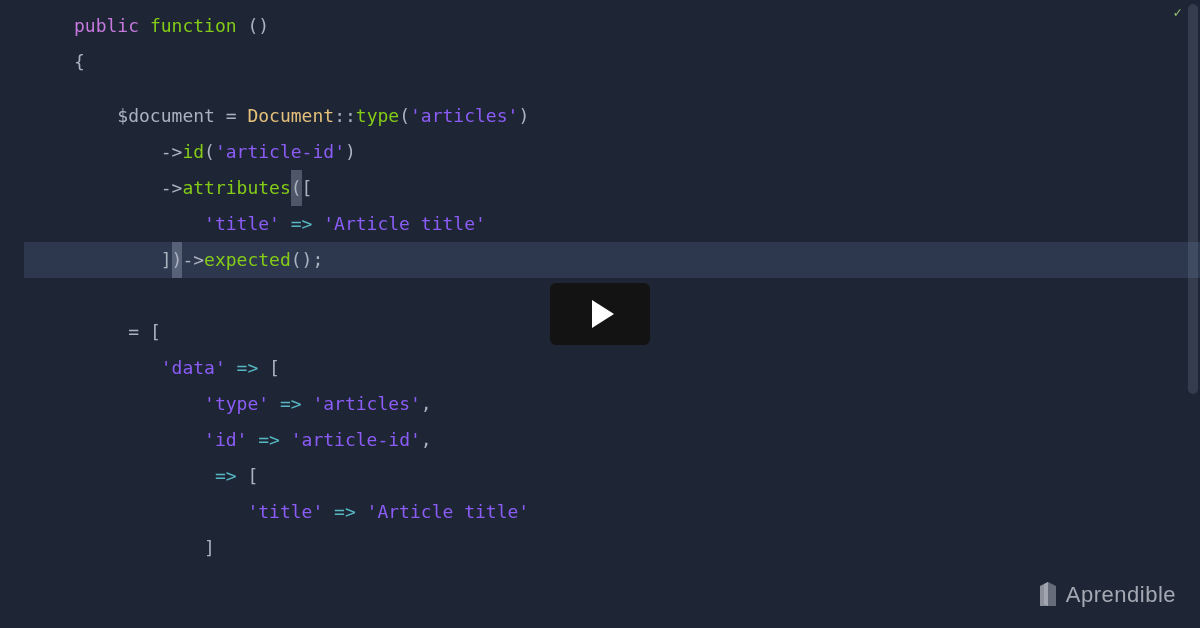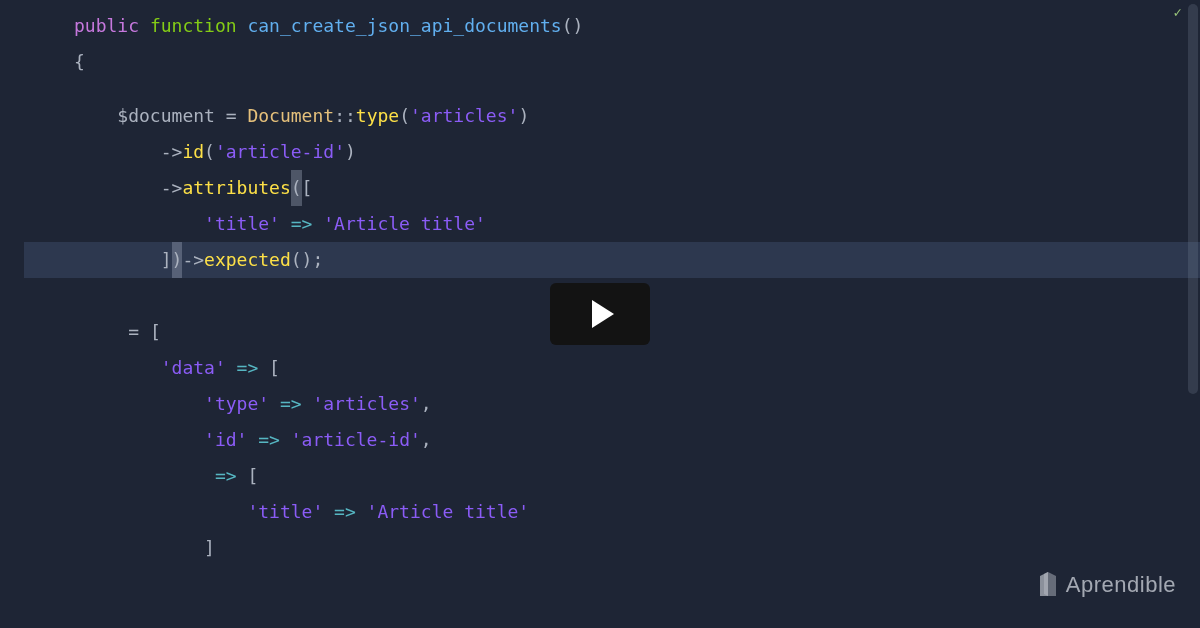--- a/index.html
+++ b/index.html
@@ -140,7 +140,7 @@
   <div class="scrollbar"></div>
 
   <div class="code-area">
-    <div class="code-line"><span class="kw-public">public</span><span> </span><span class="kw-function">function</span><span> </span><span class="fn-name">can_create_json_api_documents</span><span class="punct">()</span></div>
+    <div class="code-line"><span class="kw-public">public</span><span> </span><span class="kw-function">function</span><span> </span><span class="punct">()</span></div>
 
     <div class="code-line"><span class="brace">{</span></div>
 

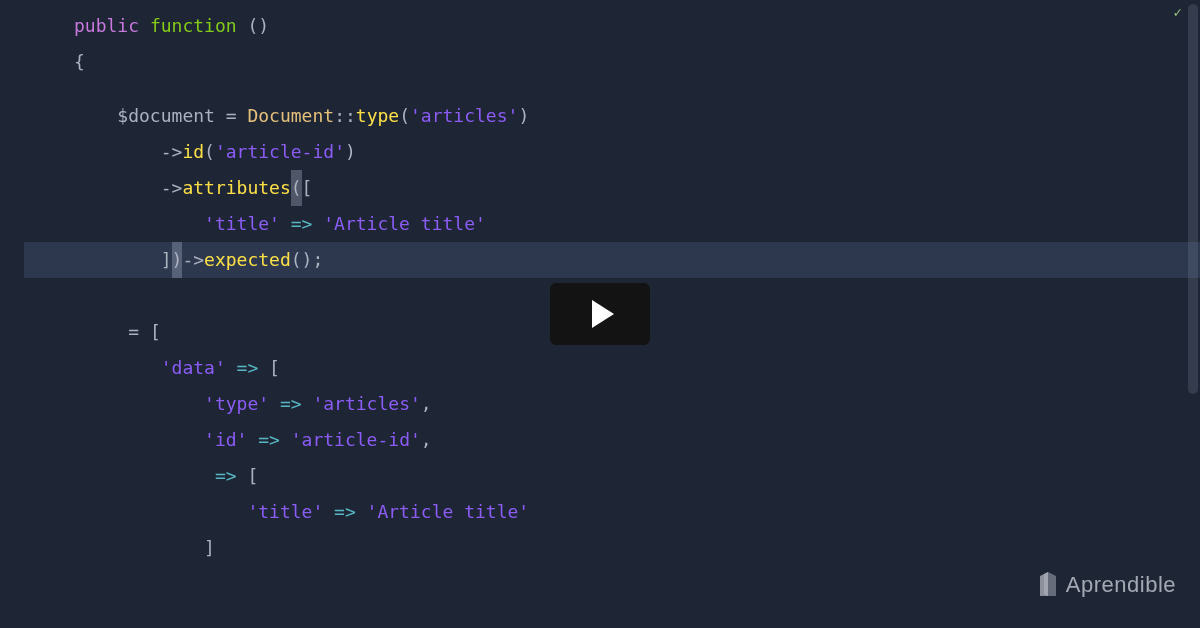--- a/index.html
+++ b/index.html
@@ -55,7 +55,7 @@
     .brace { color: #abb2bf; }
     .variable { color: #abb2bf; }
     .class-name { color: #e5c07b; }
-    .method { color: #fde047; }
+    .method { color: #84cc16; }
     .static-sep { color: #abb2bf; }
     .string { color: #8b5cf6; }
     .arrow { color: #abb2bf; }

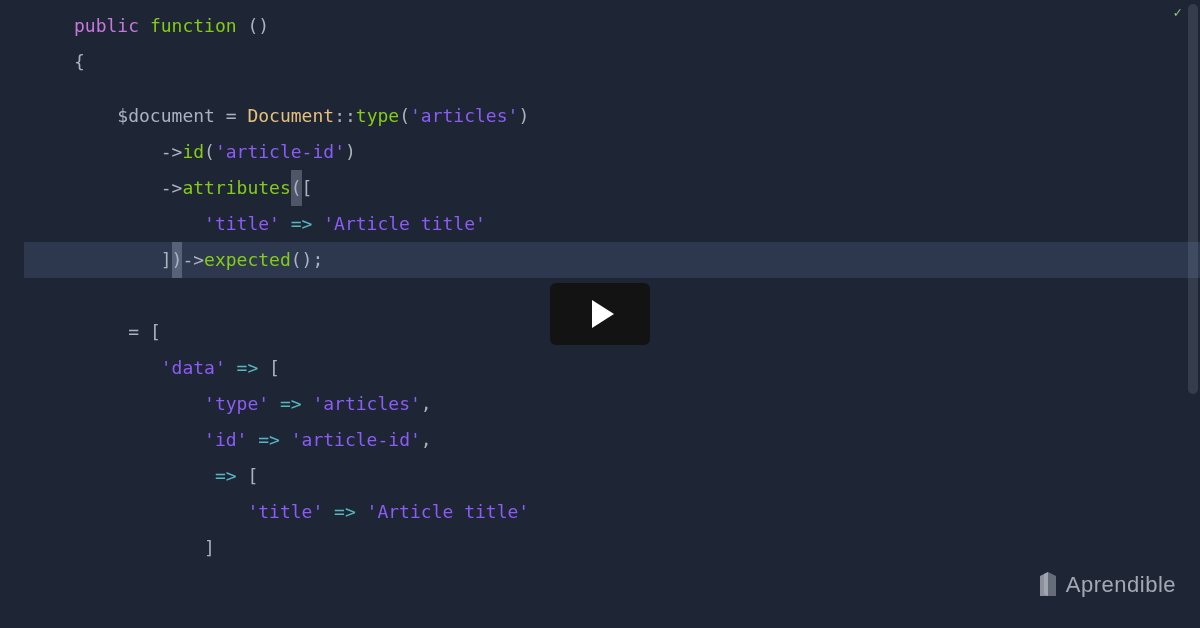--- a/index.html
+++ b/index.html
@@ -108,7 +108,7 @@
     .logo-container {
       position: absolute;
       right: 24px;
-      bottom: 30px;
+      bottom: 20px;
       display: flex;
       align-items: center;
       gap: 8px;

